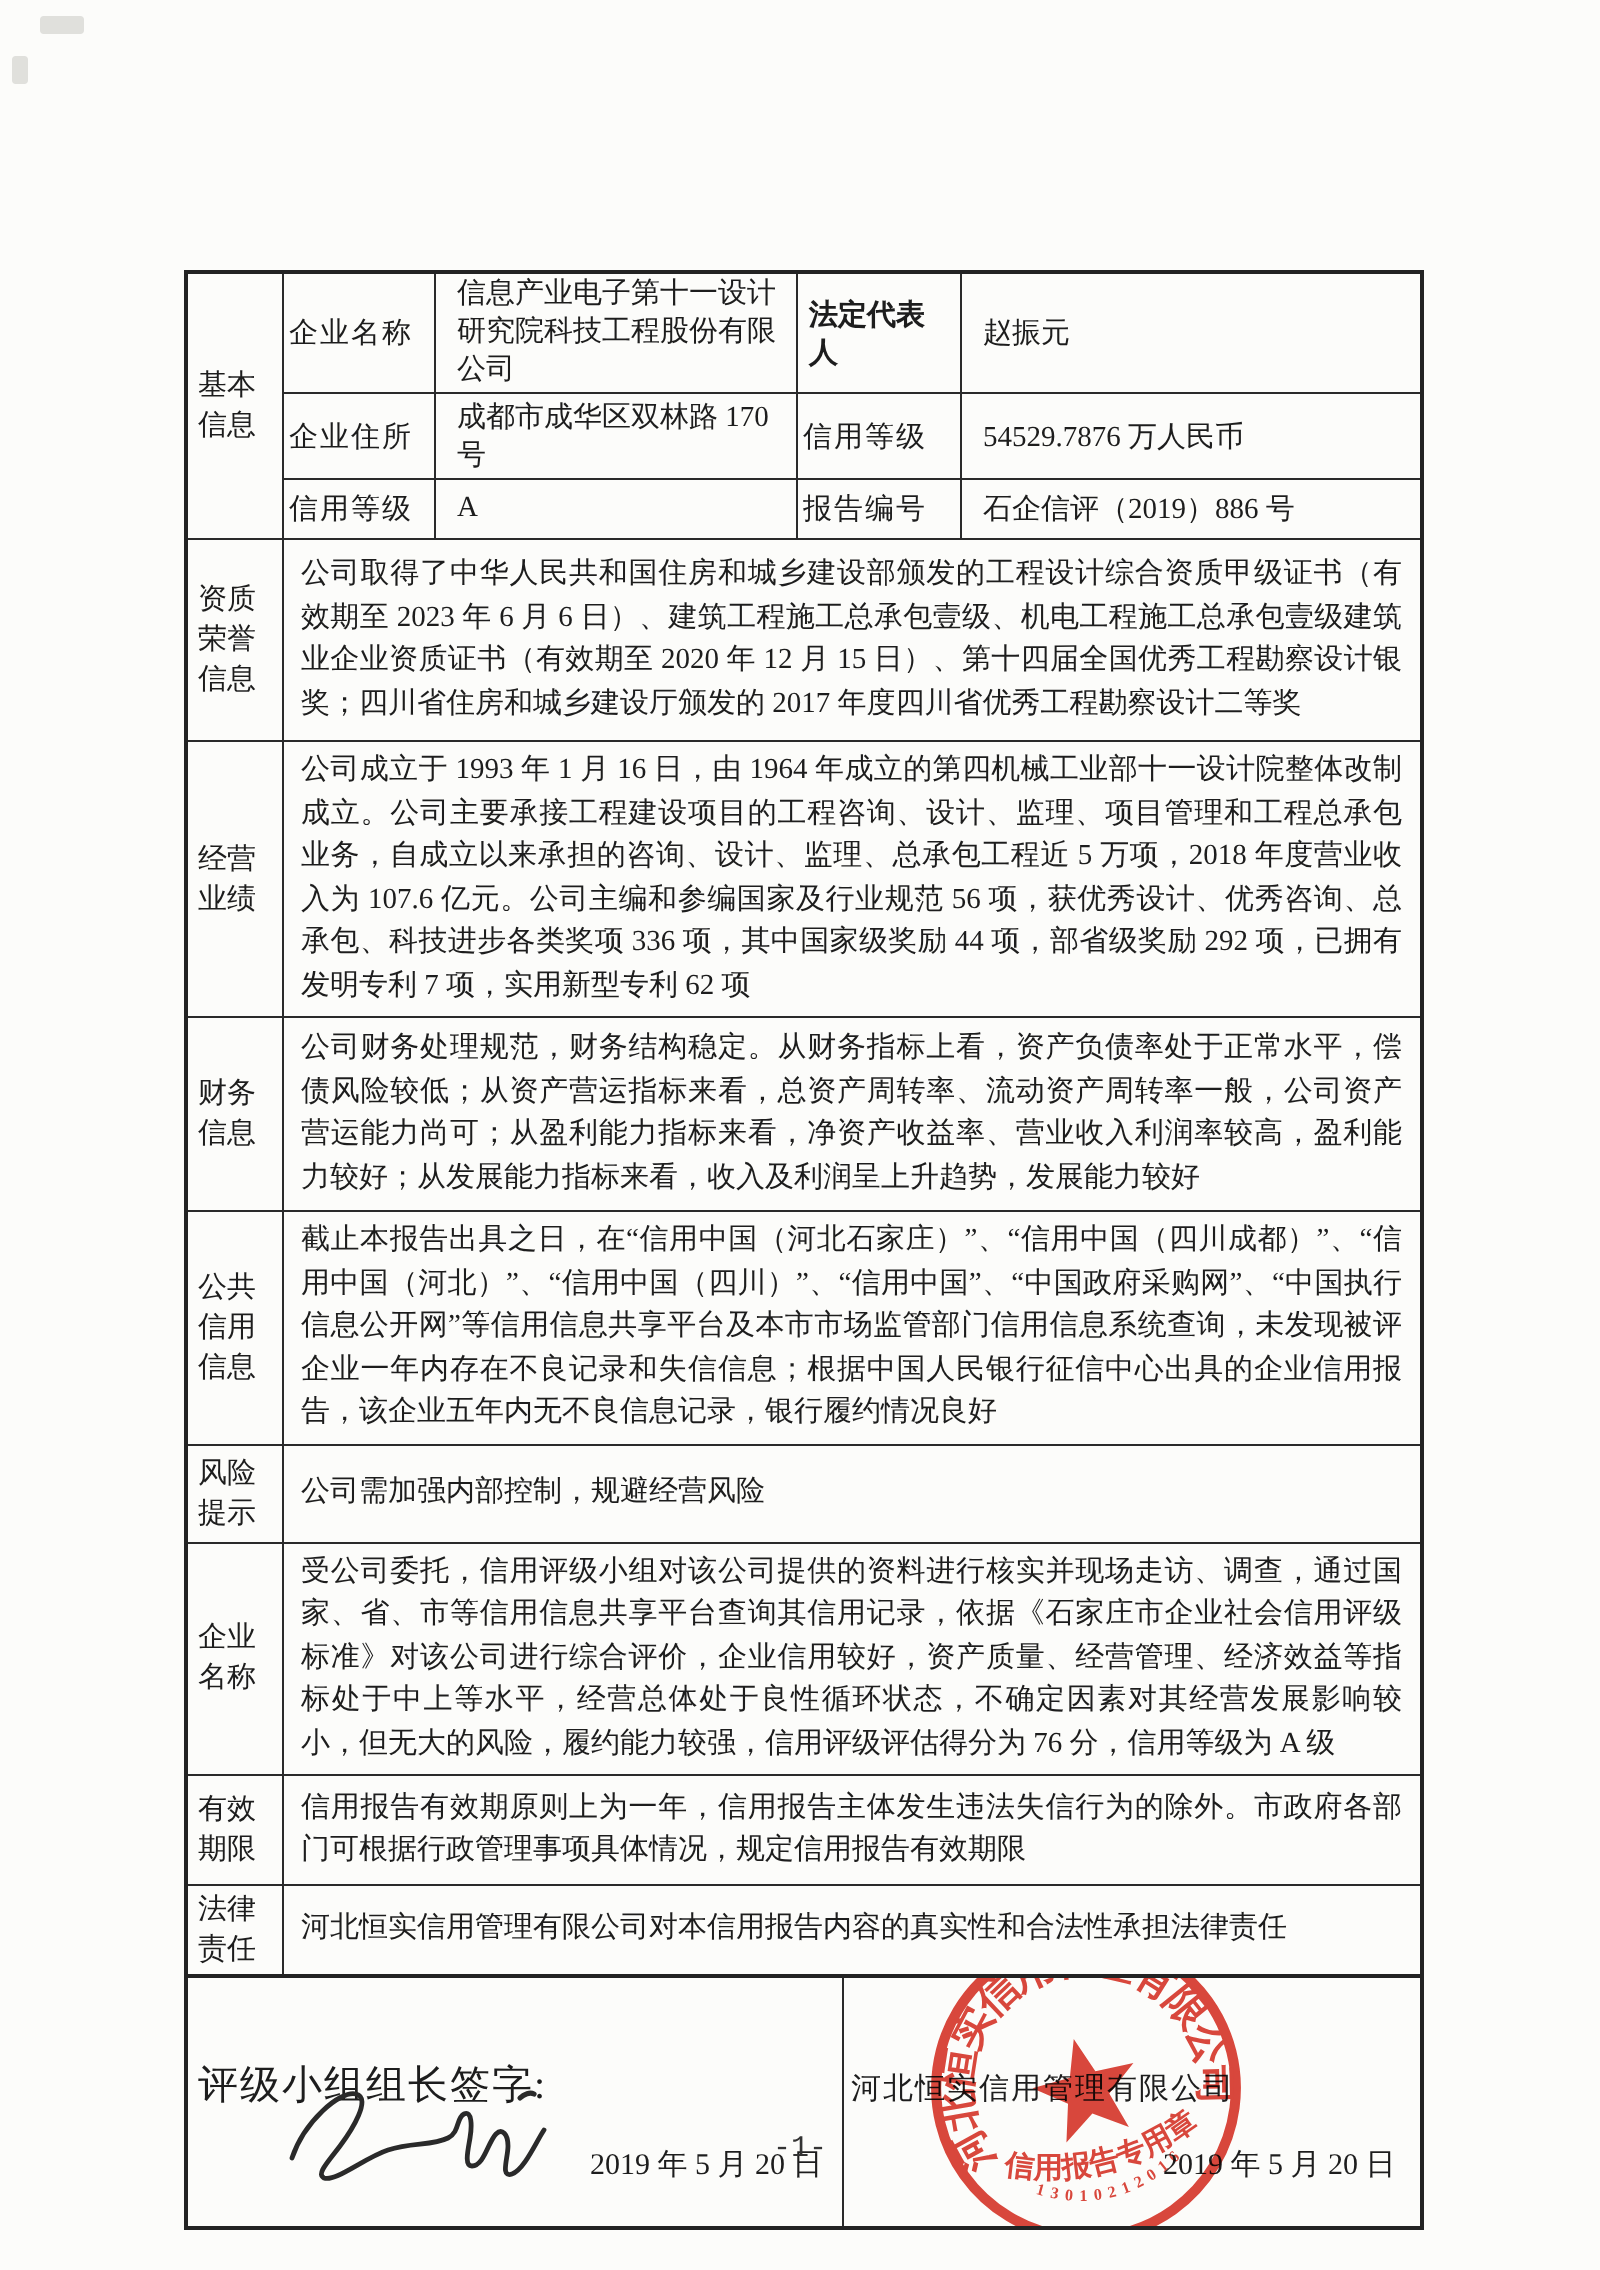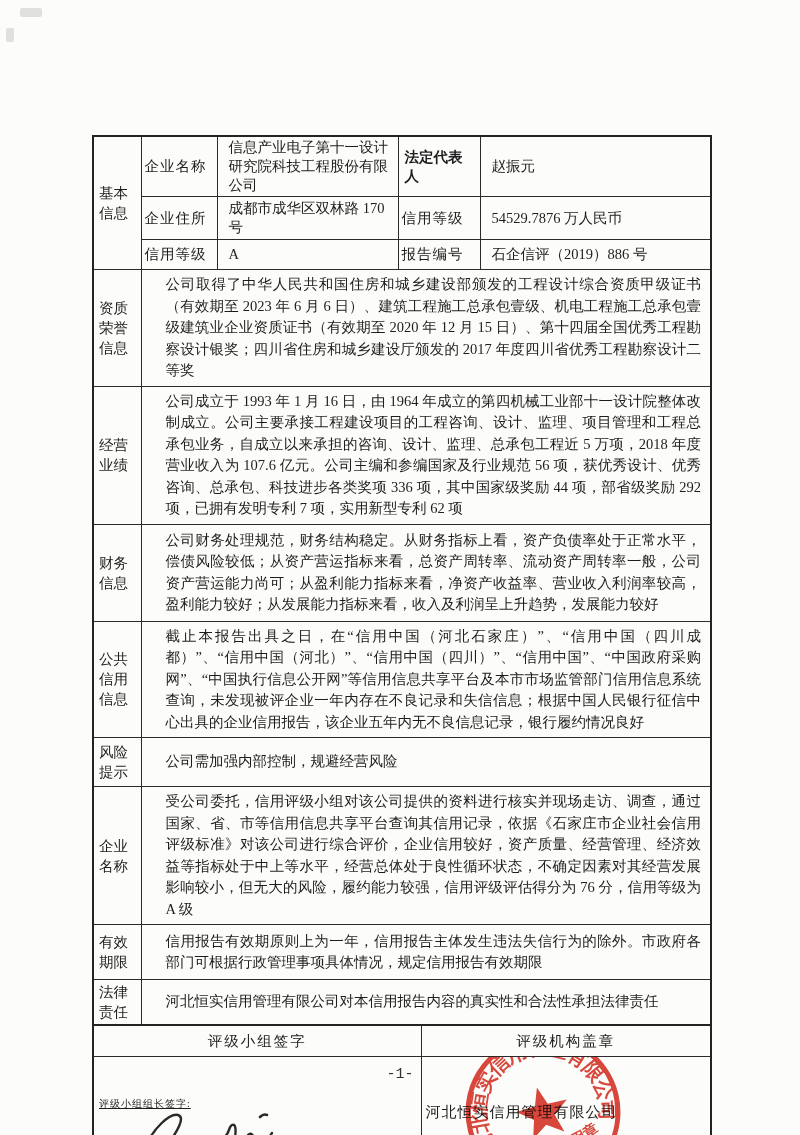--- a/index.html
+++ b/index.html
@@ -41,7 +41,7 @@
   td.val{padding-left:11px;}
   td.txt{
     line-height:21.5px;
-    padding:4px 9px 4px 24px;
+    padding:4px 9px 4px 9px;
     text-align:justify;
     word-break:break-all;
   }

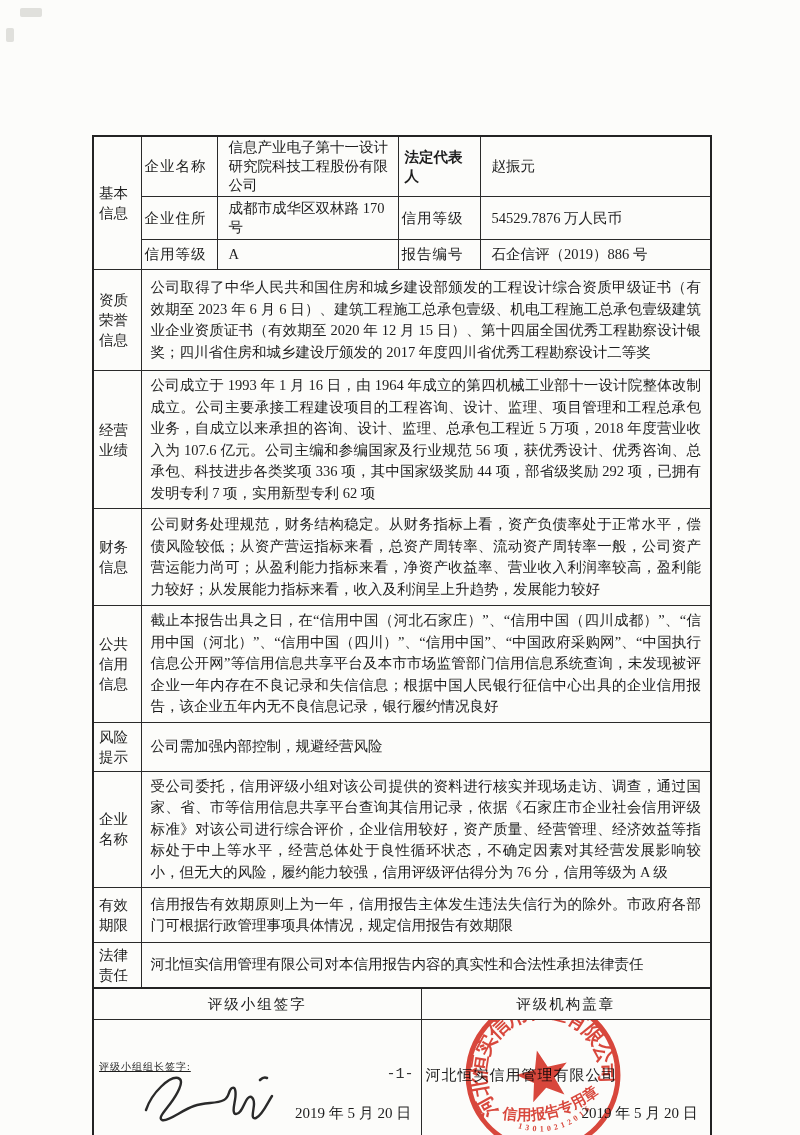--- a/index.html
+++ b/index.html
@@ -160,10 +160,6 @@
           <col style="width:290px">
         </colgroup>
       <tbody>
-          <tr class="h-sh">
-        <td class="sighead">评级小组签字</td>
-        <td class="sighead">评级机构盖章</td>
-      </tr>
       <tr class="h-sb">
         <td class="sigbody">
           <span class="leader-label">评级小组组长签字:</span>

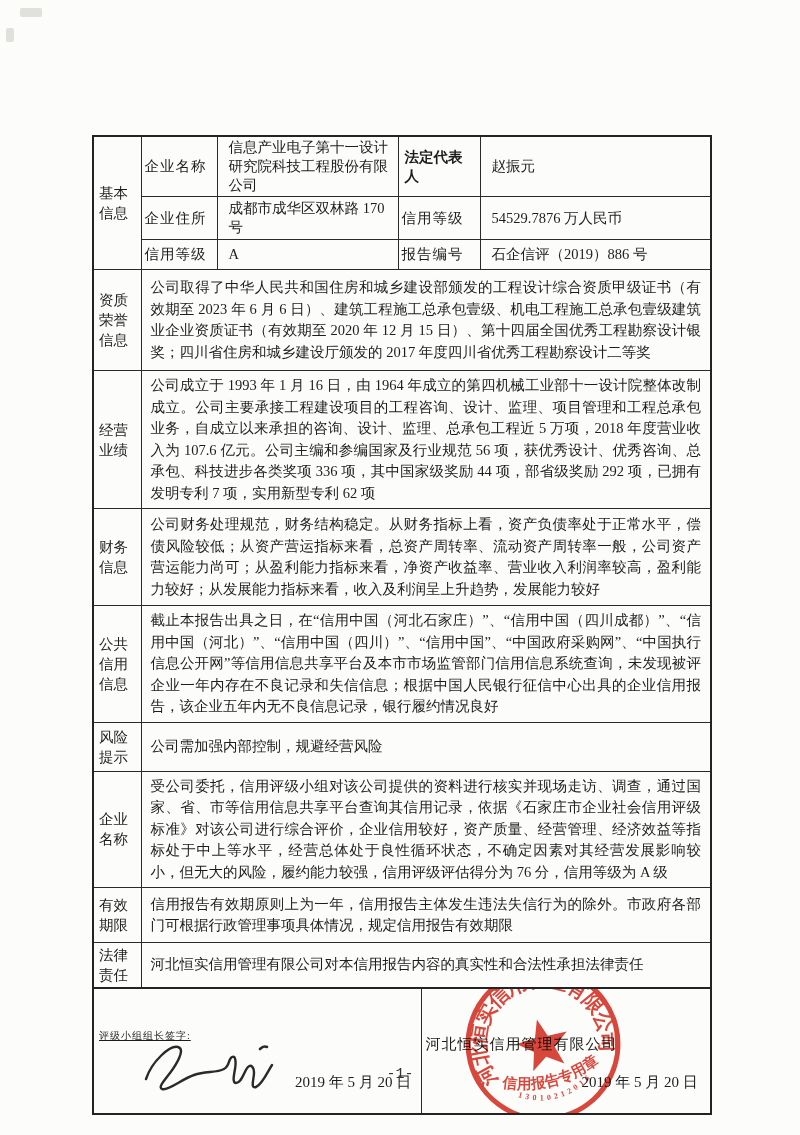--- a/index.html
+++ b/index.html
@@ -60,7 +60,7 @@
   tr.h-sb  td{height:124px;}
   td.sighead{text-align:center;letter-spacing:2px;padding:3px 0;}
   td.sigbody{position:relative;padding:0;vertical-align:top;}
-  .leader-label{position:absolute;left:5px;top:40px;font-size:10px;letter-spacing:1px;text-decoration:underline;}
+  .leader-label{position:absolute;left:5px;top:40px;font-size:20px;letter-spacing:1px;}
   .date-left{position:absolute;left:201px;top:84px;font-size:15px;white-space:nowrap;}
   .agency-name{position:absolute;left:4px;top:46px;font-size:15px;white-space:nowrap;letter-spacing:1px;}
   .date-right{position:absolute;left:160px;top:84px;font-size:15px;white-space:nowrap;}

